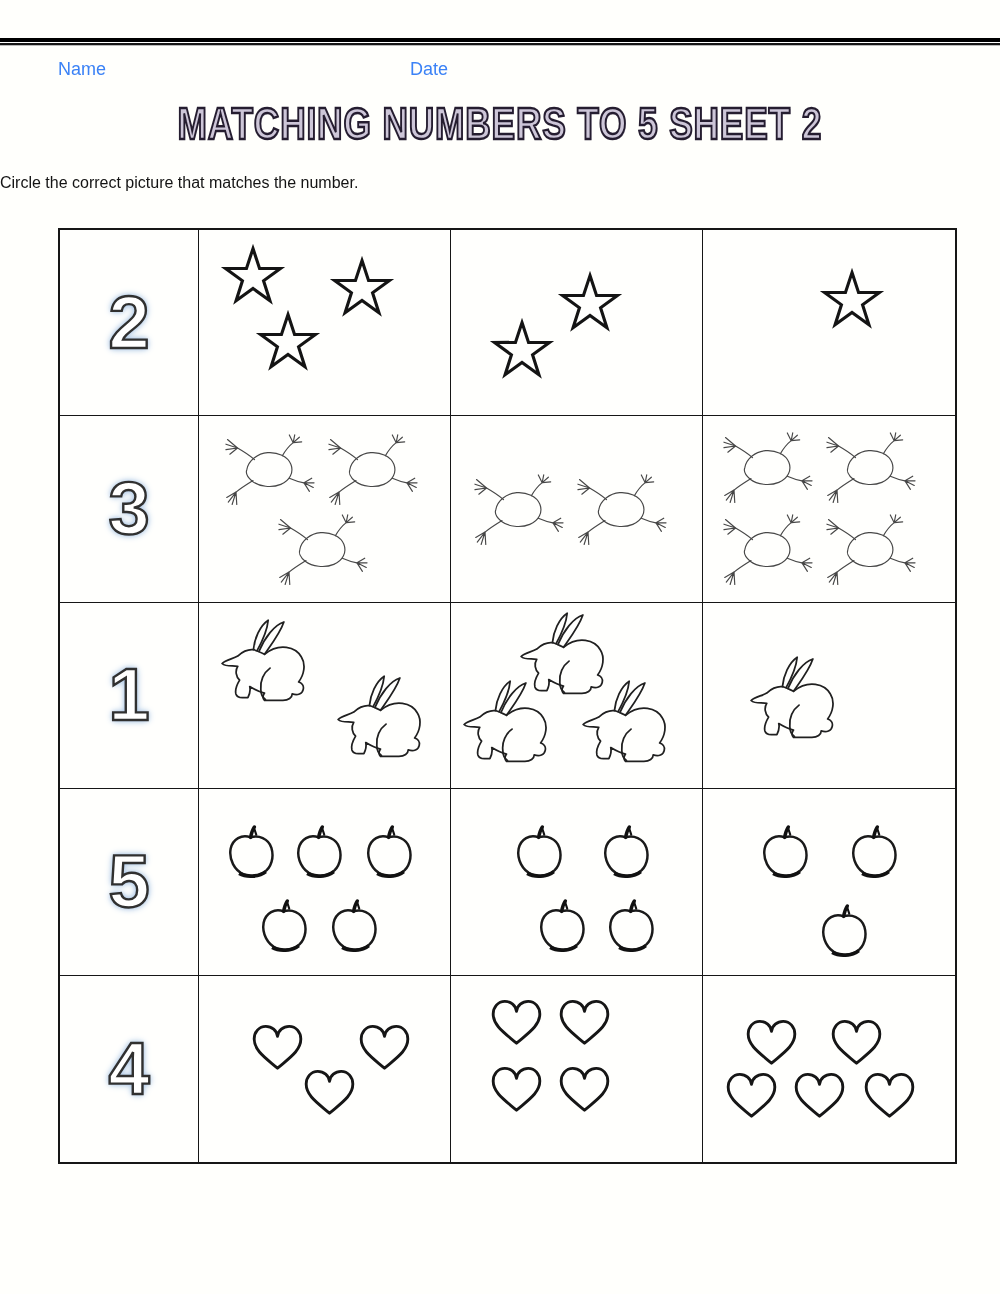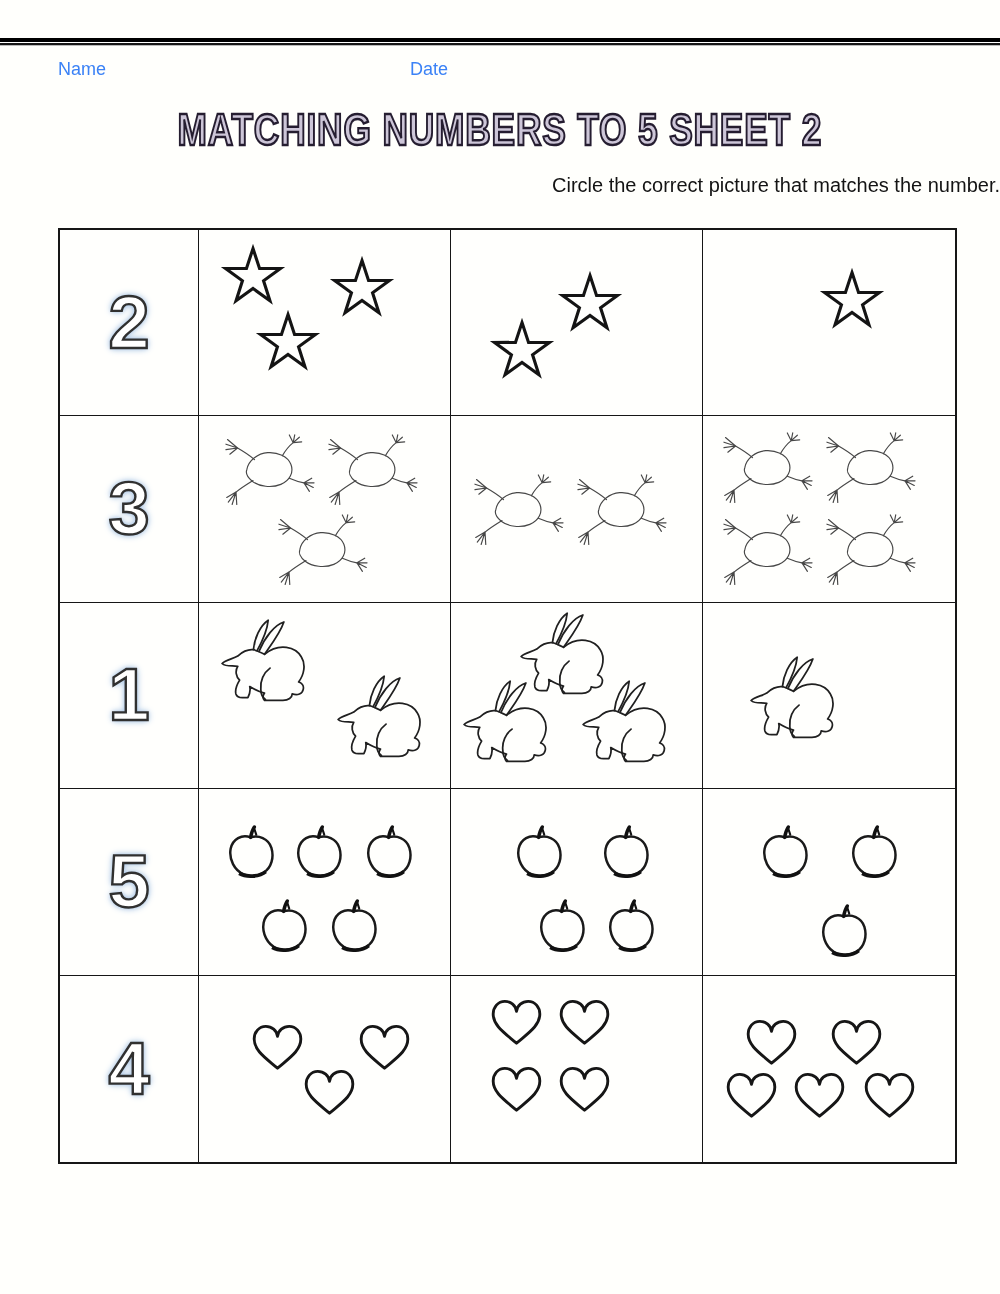--- a/index.html
+++ b/index.html
@@ -23,7 +23,7 @@
   .name-label{left:58px;}
   .date-label{left:410px;}
   .title-wrap{
-    position:absolute;top:101px;left:0;width:1000px;text-align:center;margin-top:6px;
+    position:absolute;top:101px;left:0;width:1000px;text-align:center;
   }
   .title-text{
     display:inline-block;

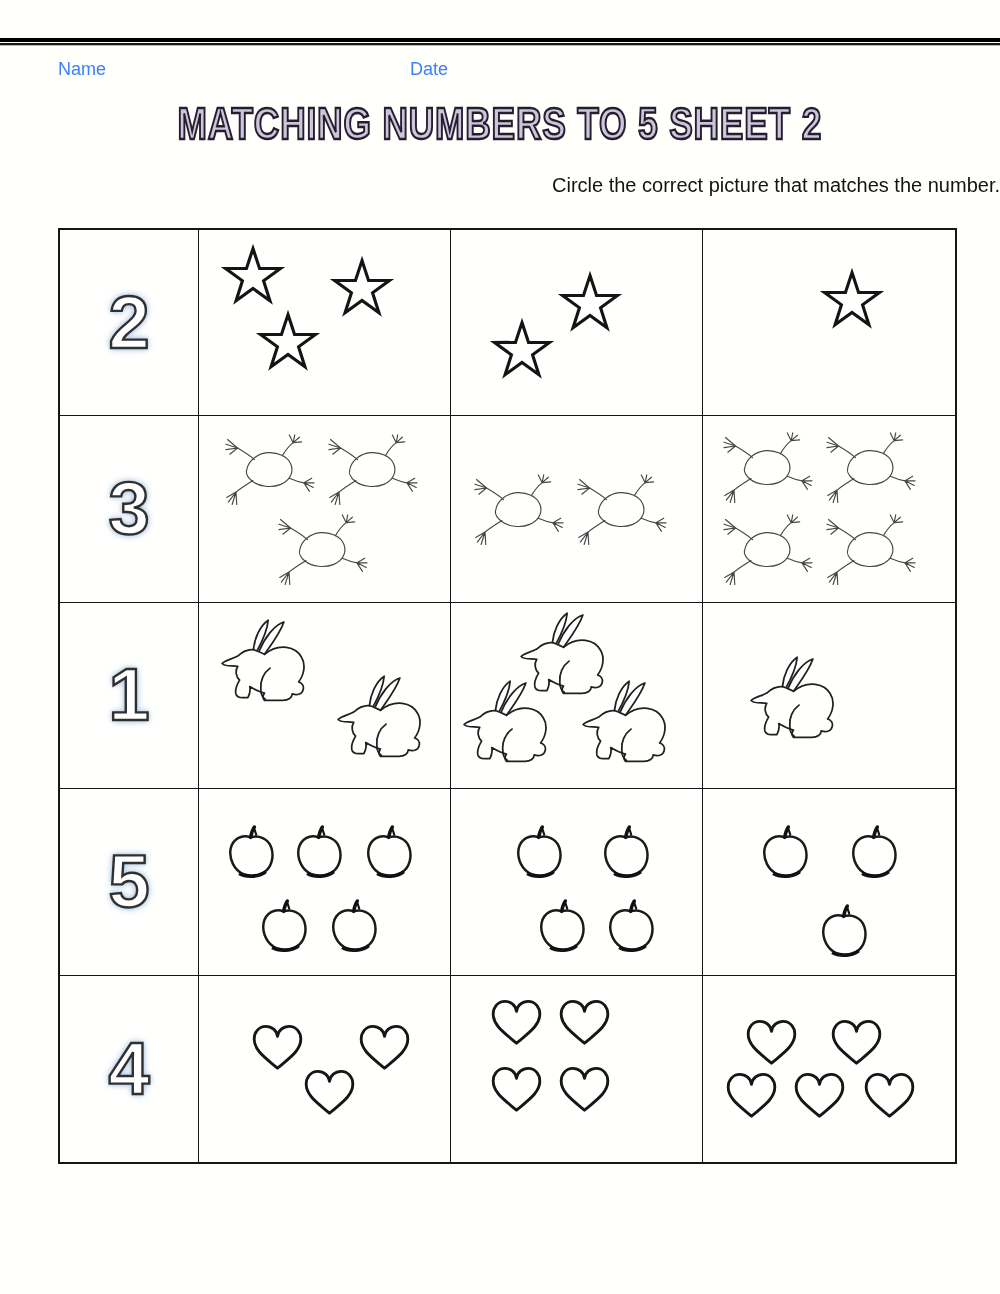--- a/index.html
+++ b/index.html
@@ -35,8 +35,8 @@
     white-space:nowrap;
   }
   .instruction{
-    position:absolute;top:174px;left:0;width:1000px;text-align:right;
-    font-size:20px;color:#141414;
+    position:absolute;top:174px;left:0;width:1000px;text-align:left;
+    font-size:16px;color:#141414;
   }
   .worksheet-table{
     position:absolute;left:58px;top:228px;

